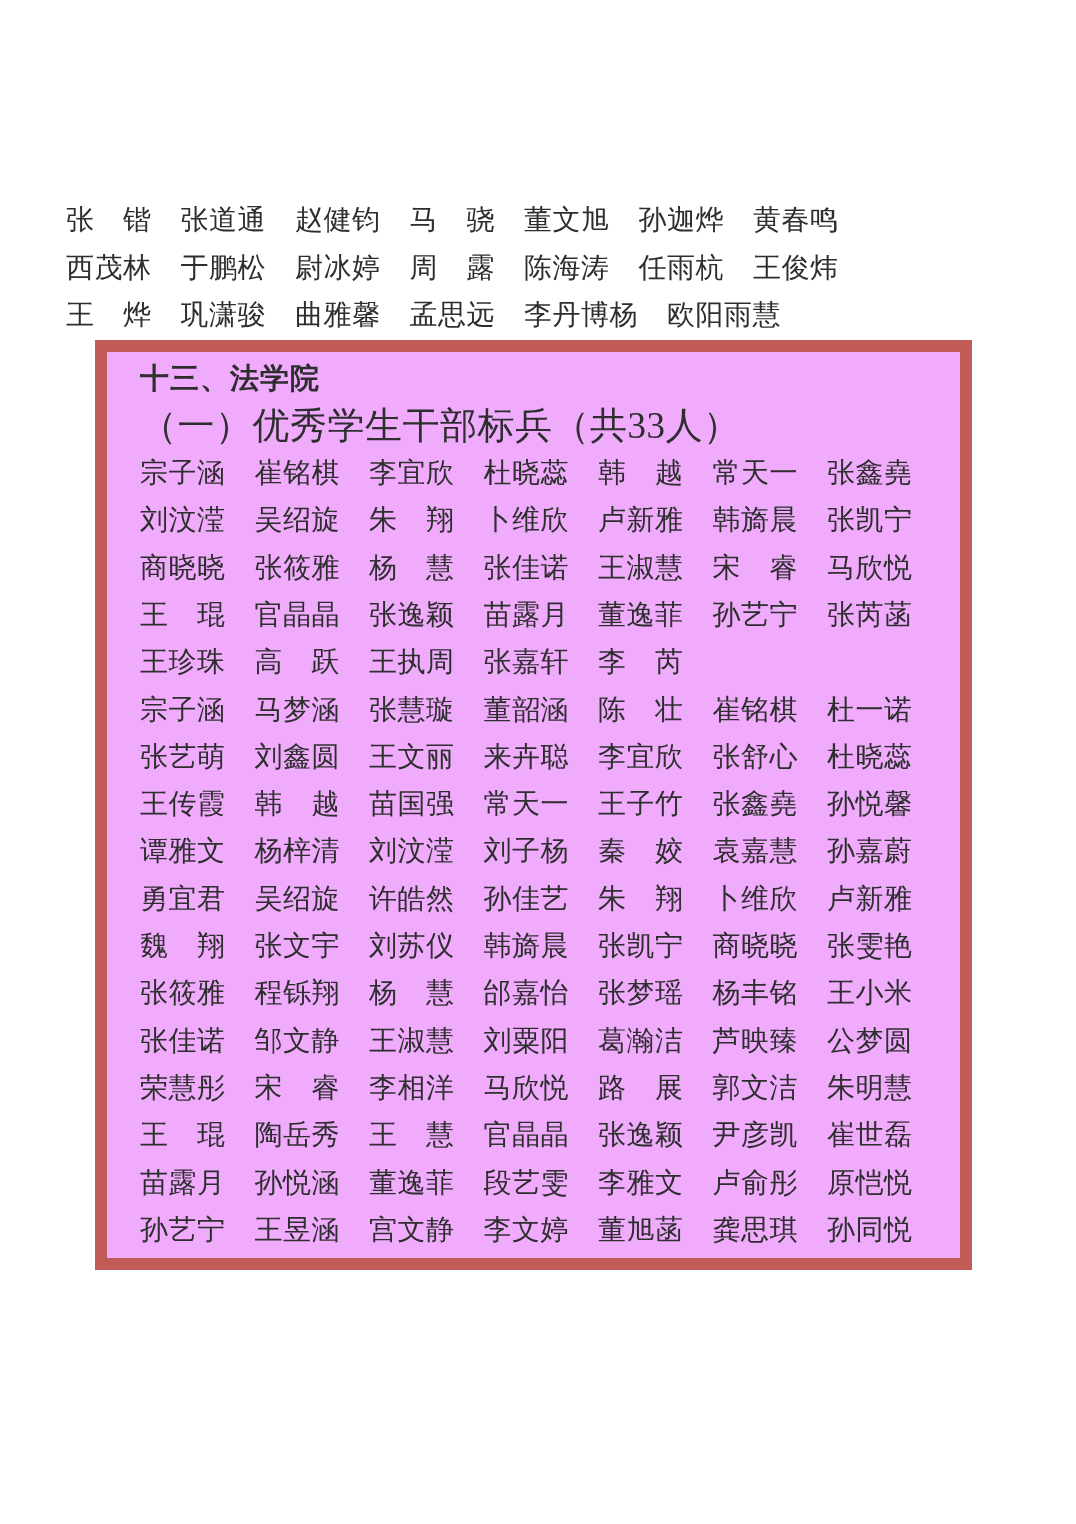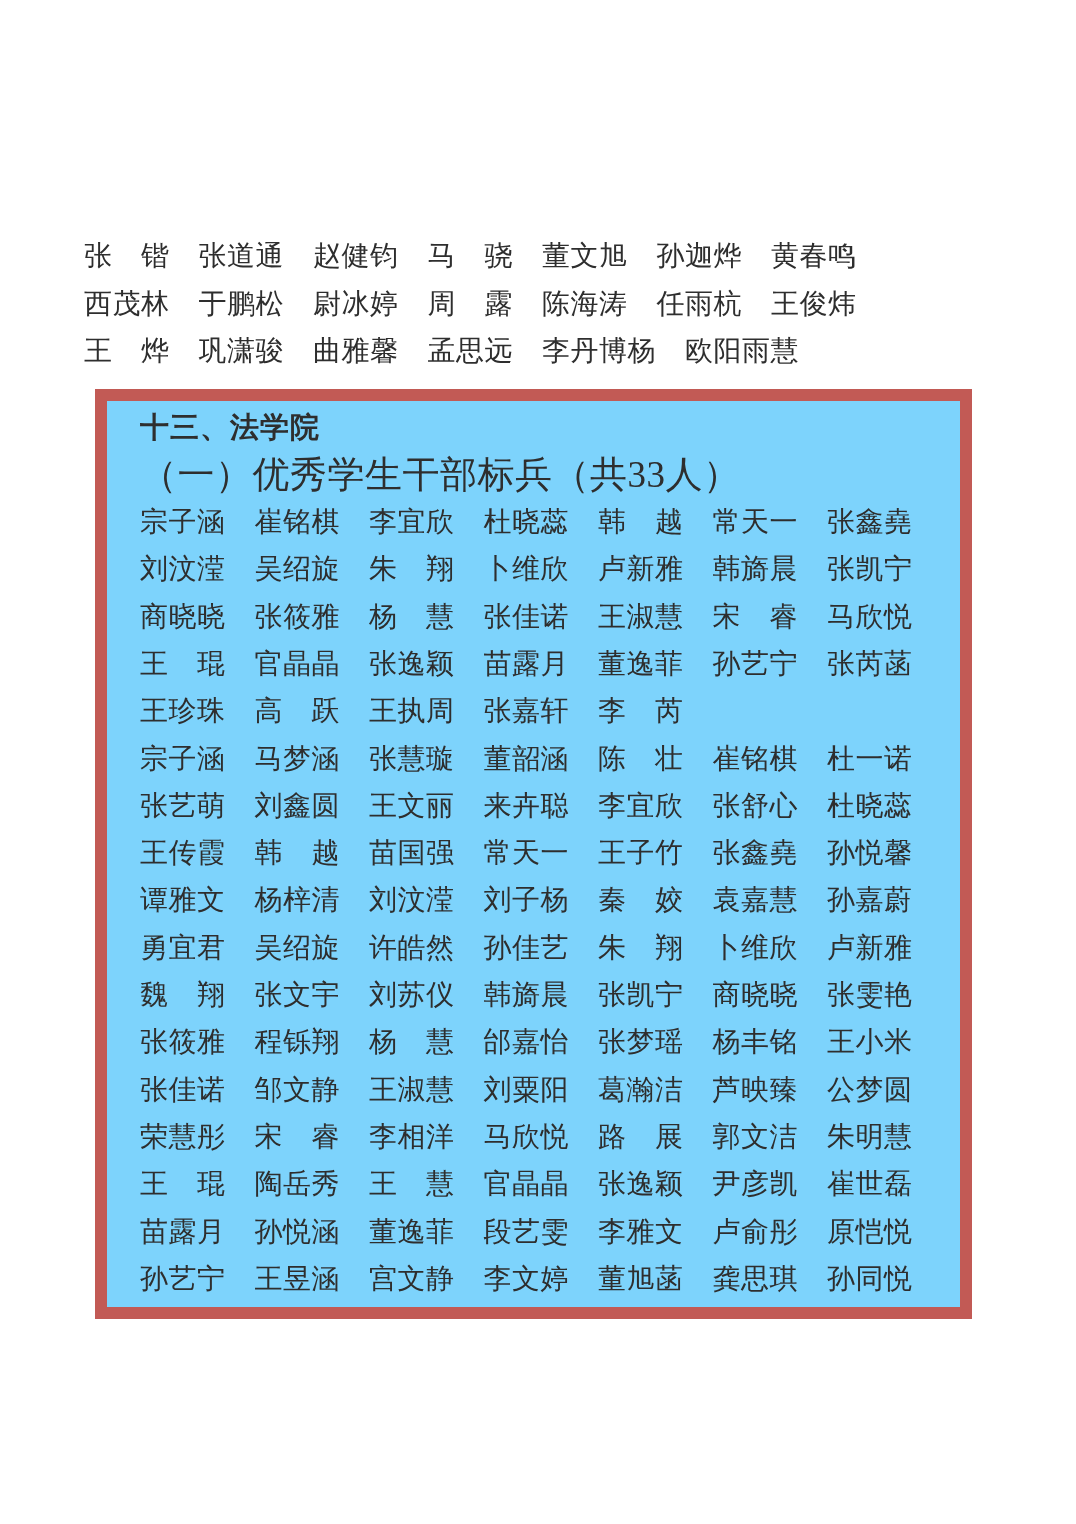--- a/index.html
+++ b/index.html
@@ -31,8 +31,7 @@
     letter-spacing: 0.5px;
   }
   .top-block {
-    padding-left: 84px;
-    margin-top: 36px;
+    padding-left: 66px;
   }
   
   .red-box {

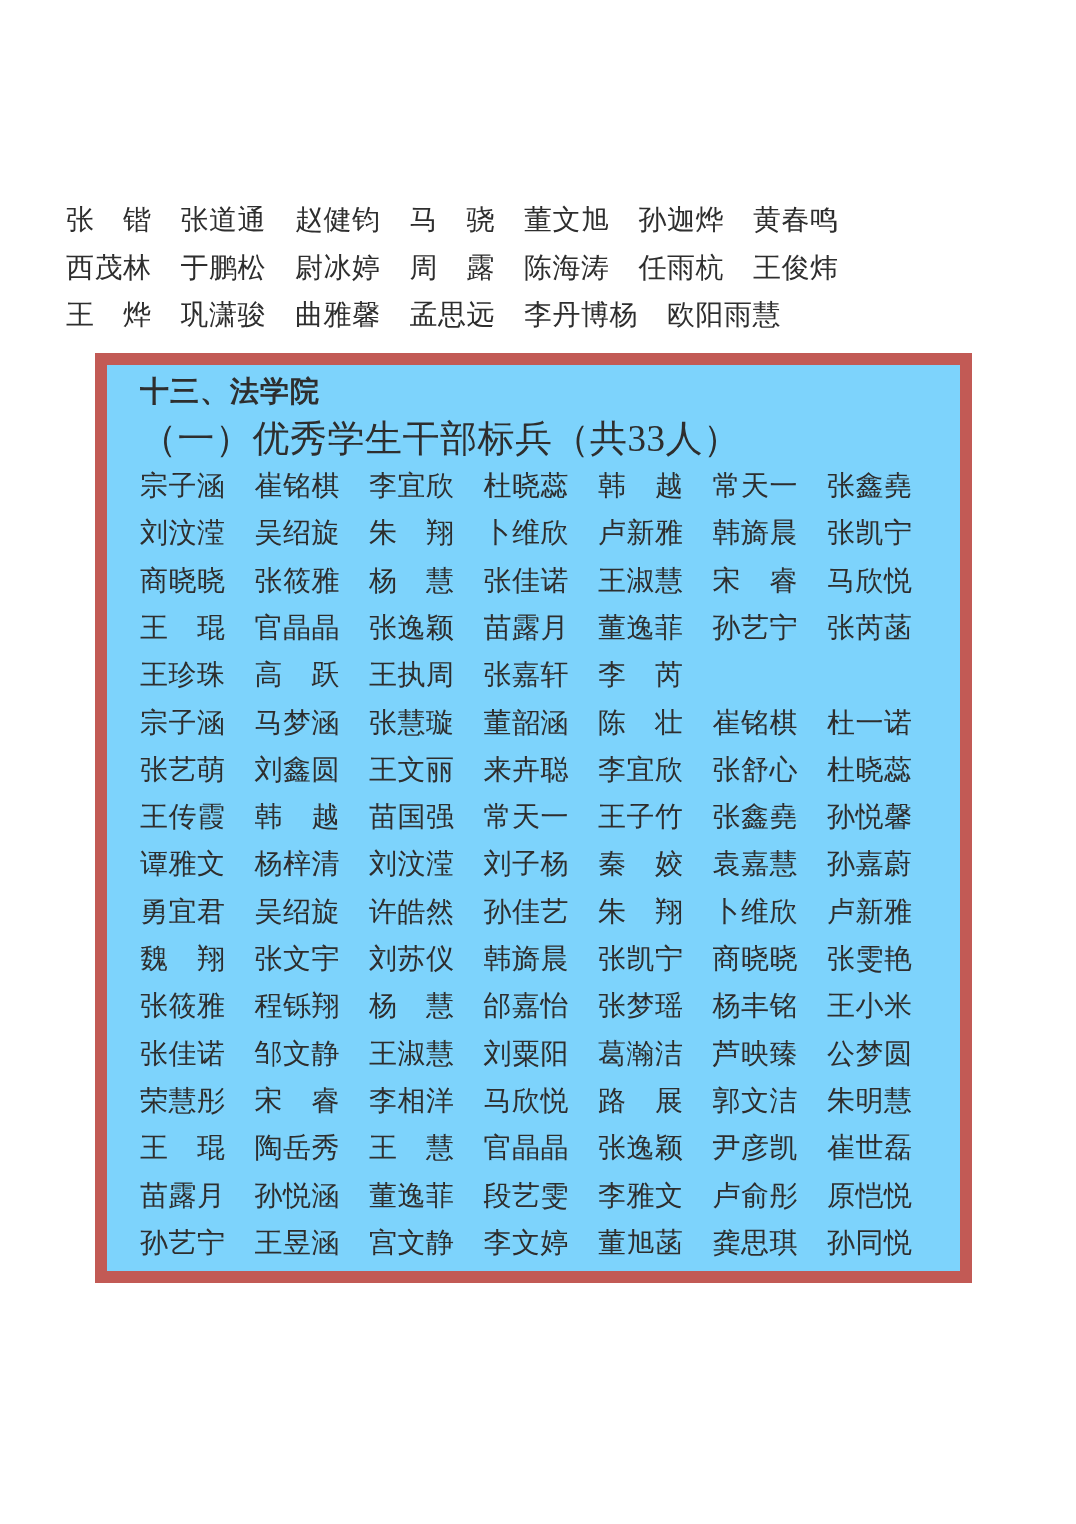--- a/index.html
+++ b/index.html
@@ -36,11 +36,11 @@
   
   .red-box {
     margin-left: 95px;
-    margin-top: 14px;
+    margin-top: 1px;
     width: 877px;
     border: 12px solid #c25a55;
     padding: 3px 10px 5px 33px;
-    background: #7dd3fc;
+    background: #f0abfc;
   }
   .sec-title {
     font-size: 29px;

